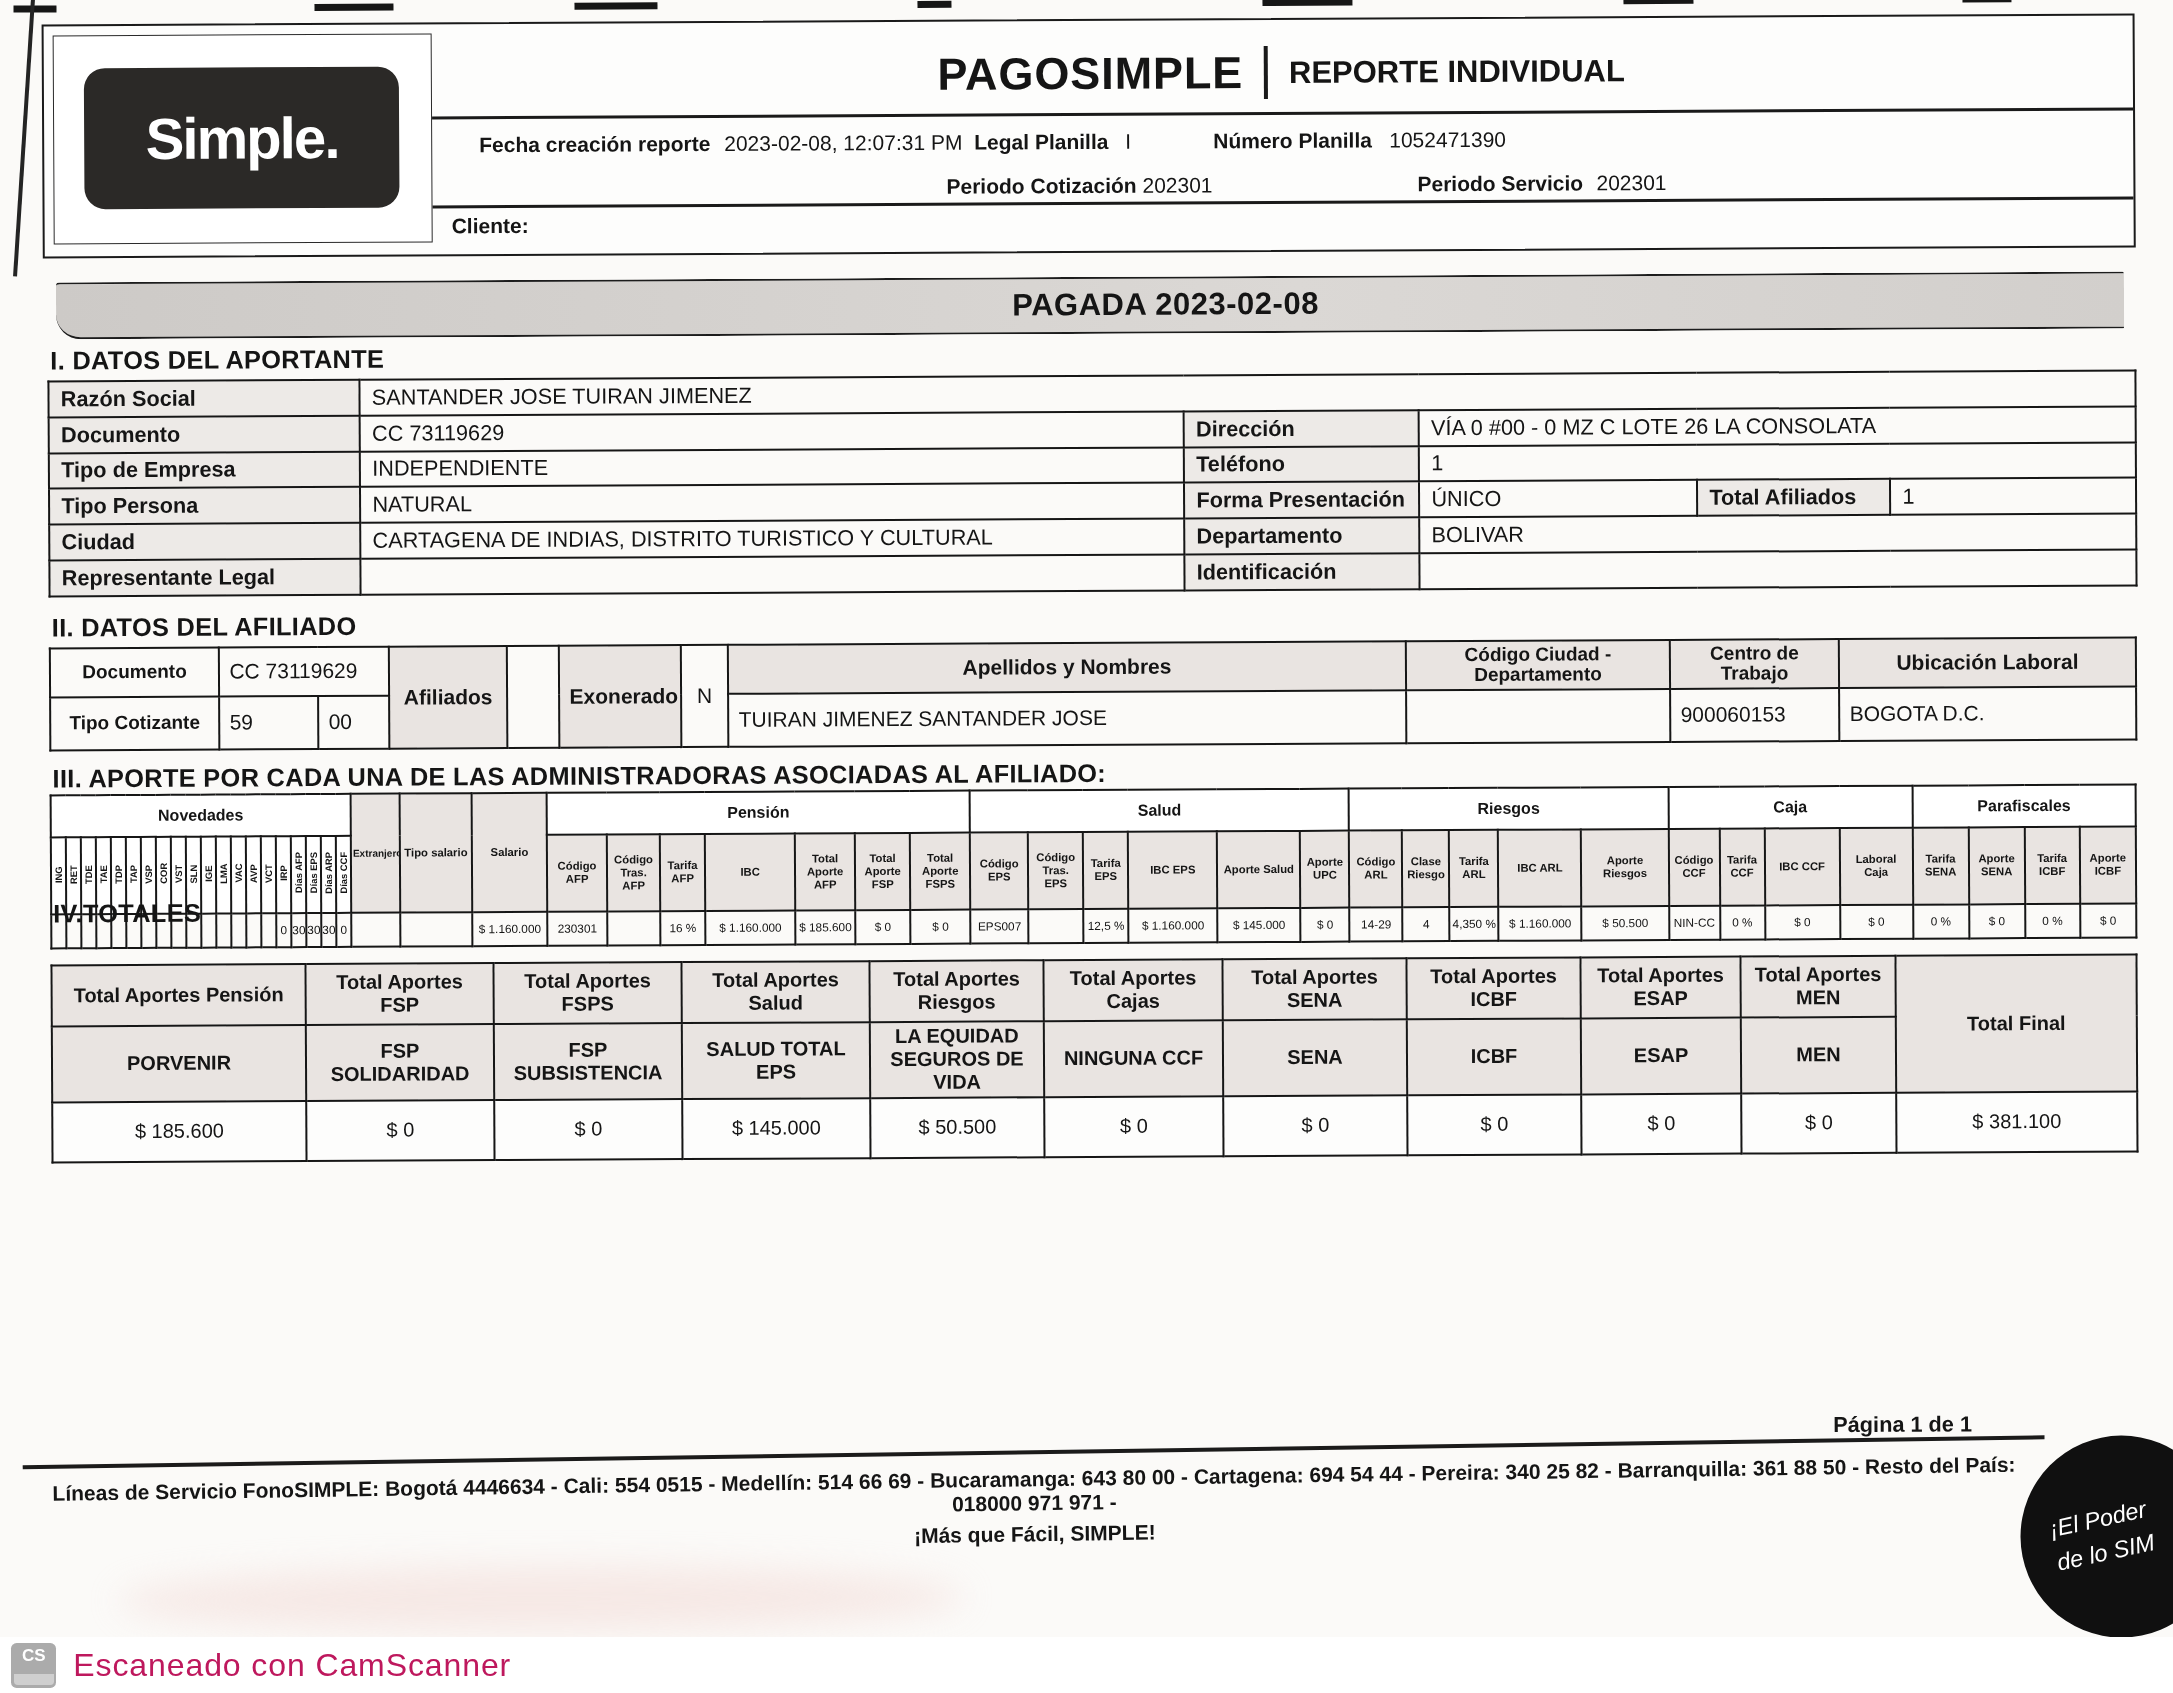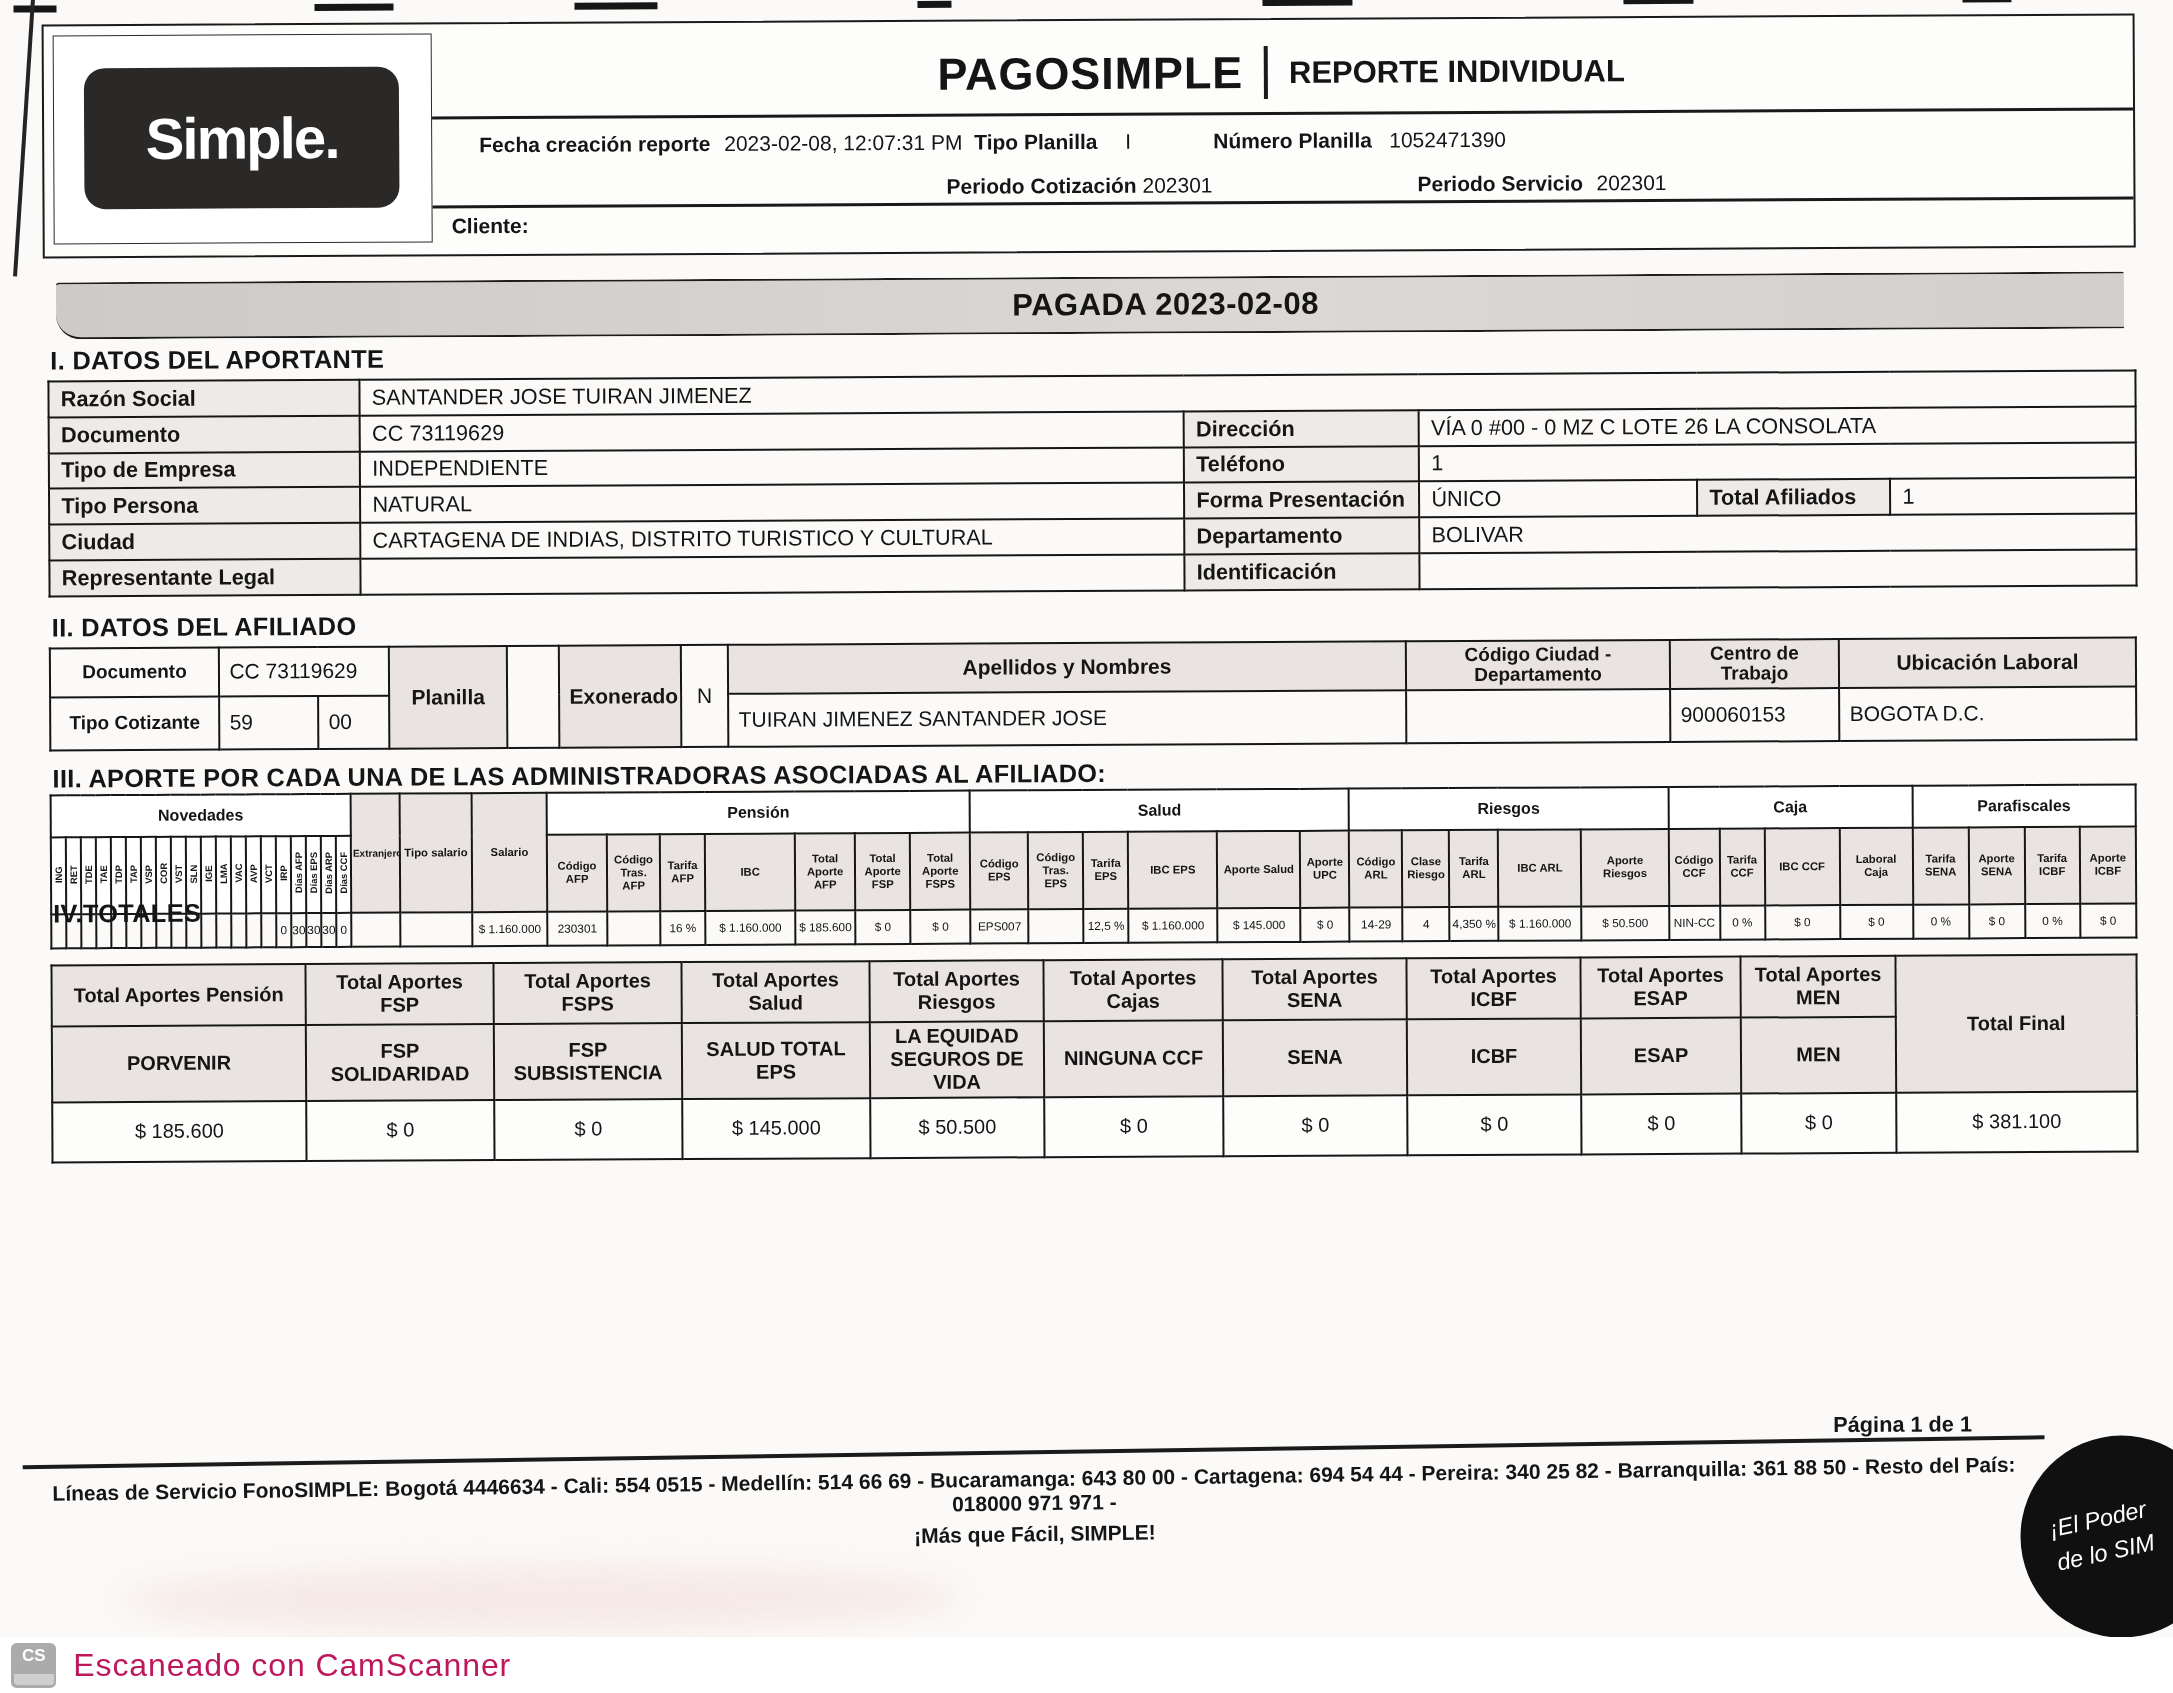--- a/index.html
+++ b/index.html
@@ -113,7 +113,7 @@
 
       <span class="meta" style="left:435px;top:109px;"><b>Fecha creación reporte</b></span>
       <span class="meta" style="left:680px;top:109px;">2023-02-08, 12:07:31 PM</span>
-      <span class="meta" style="left:930px;top:109px;"><b>Tipo Planilla</b></span>
+      <span class="meta" style="left:930px;top:109px;"><b>Legal Planilla</b></span>
       <span class="meta" style="left:1081px;top:109px;">I</span>
       <span class="meta" style="left:1169px;top:109px;"><b>Número Planilla</b></span>
       <span class="meta" style="left:1345px;top:109px;">1052471390</span>

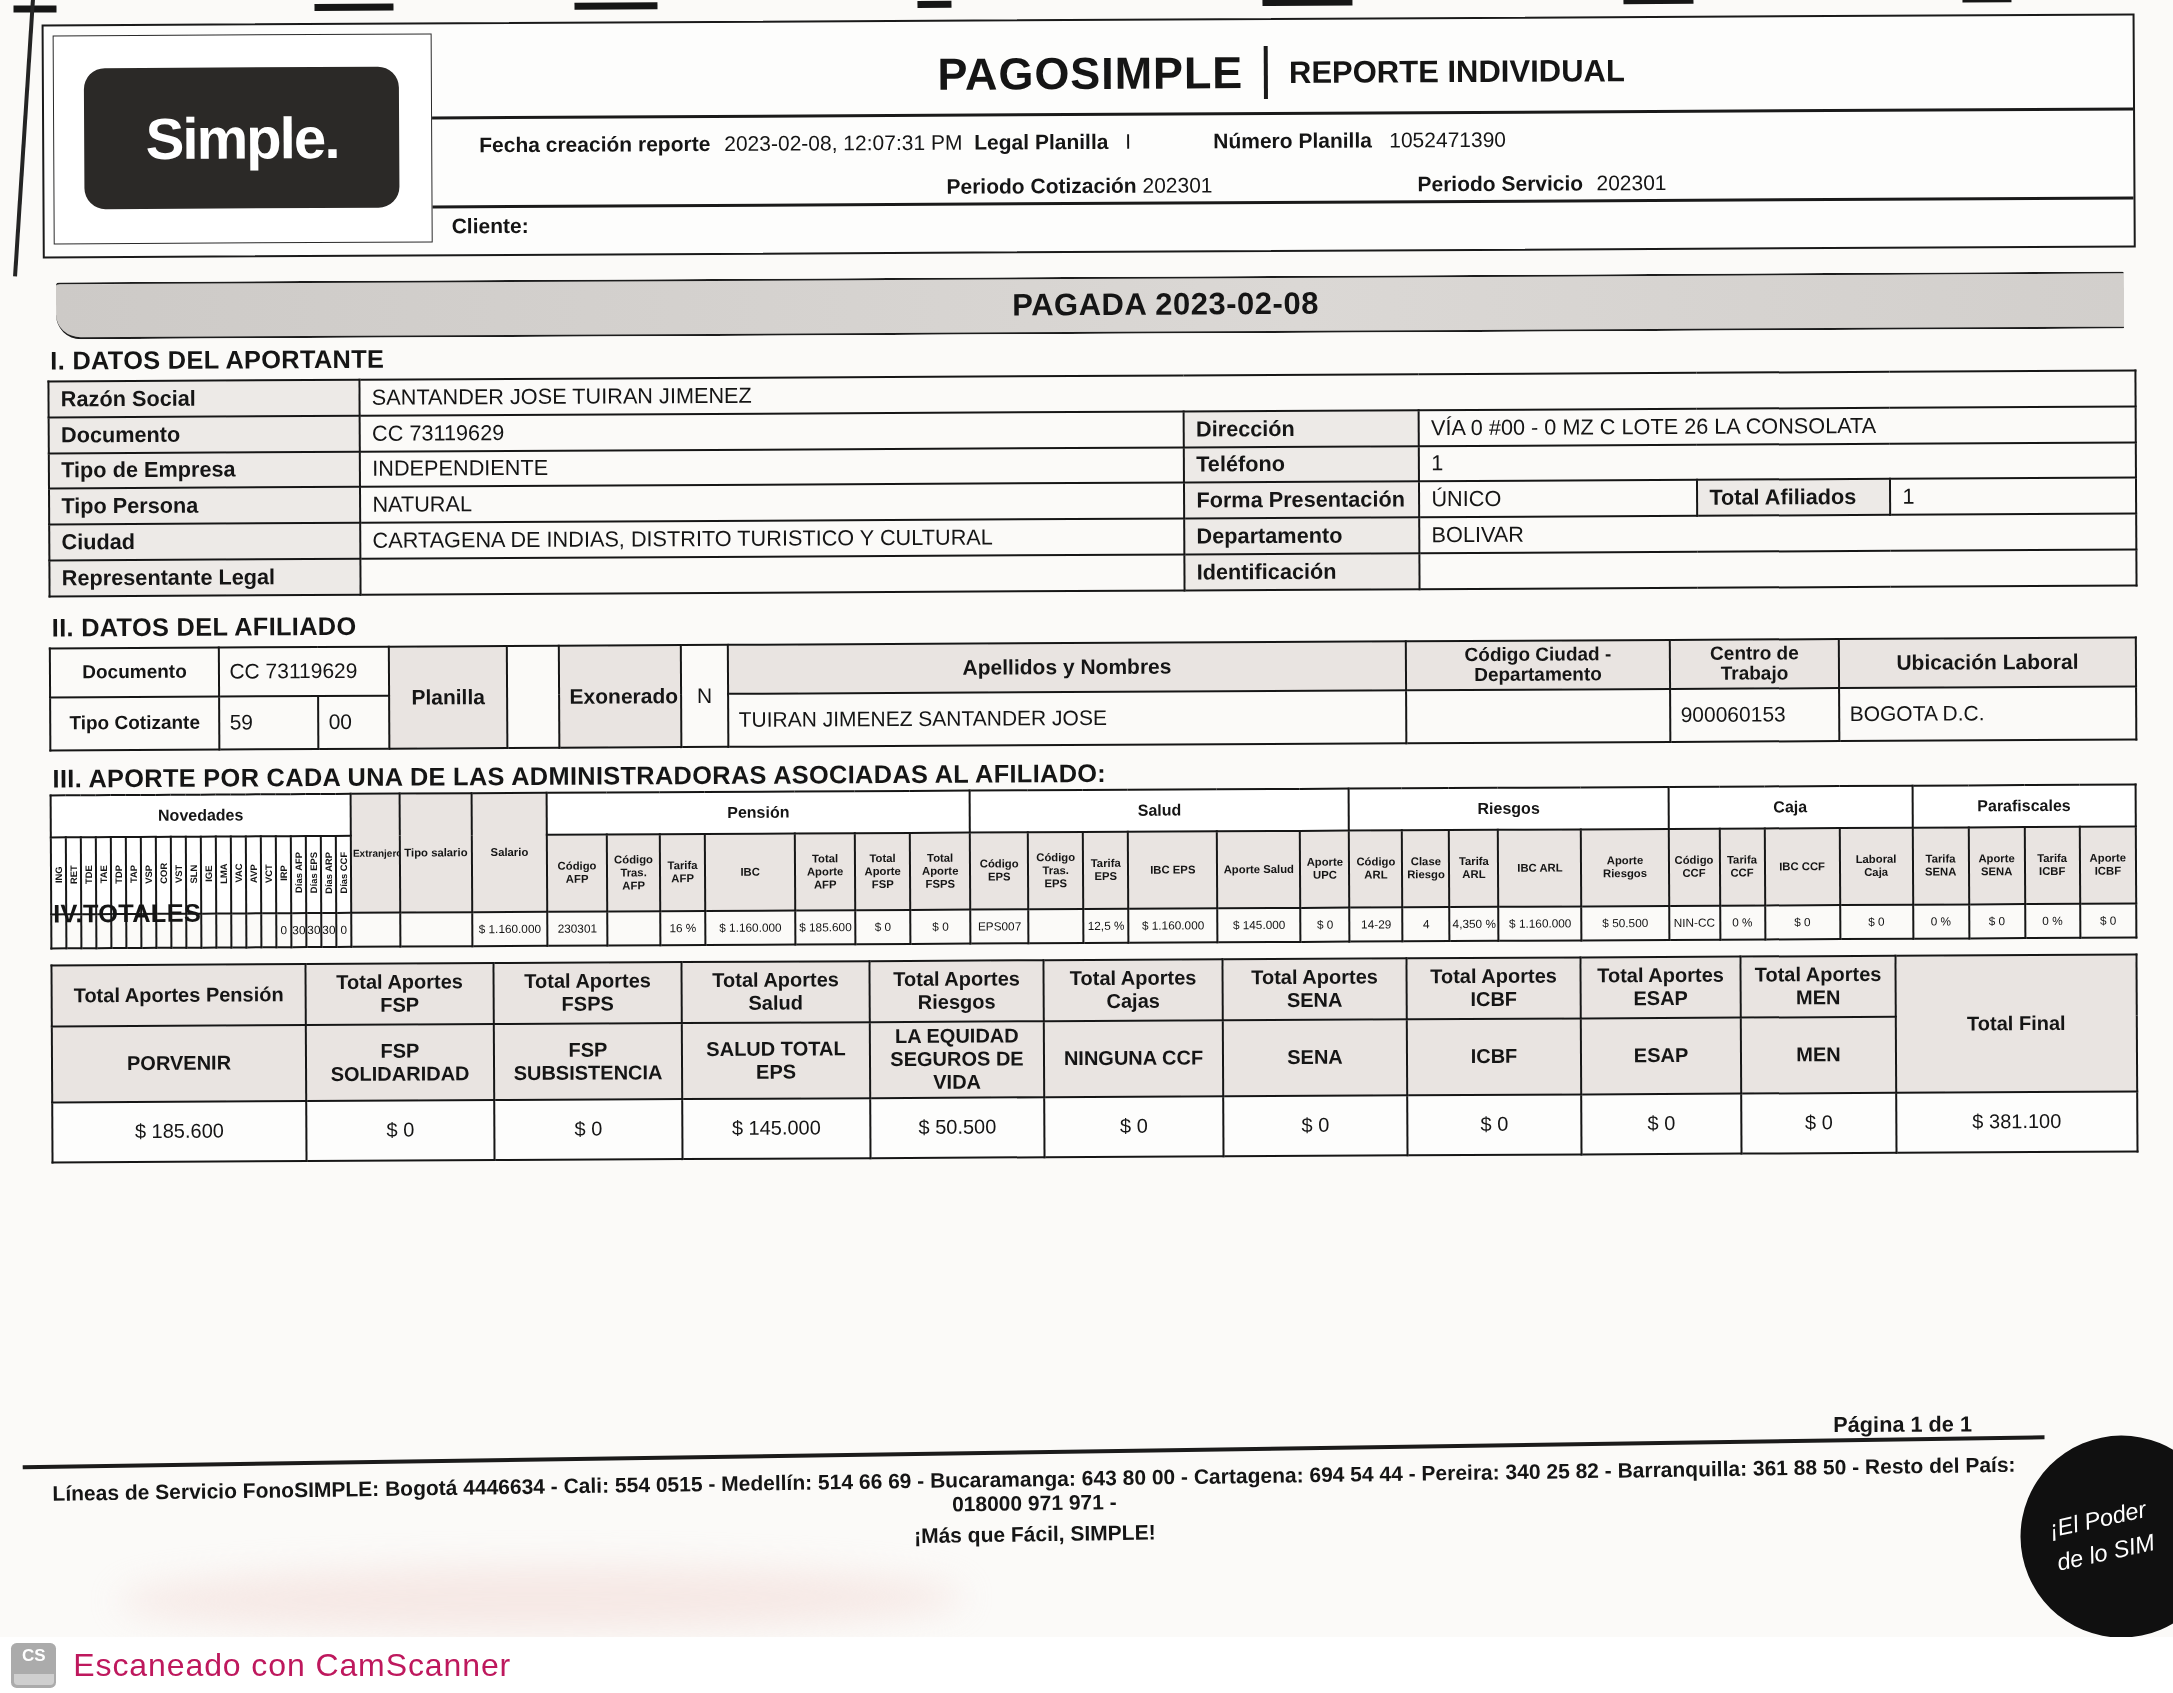--- a/index.html
+++ b/index.html
@@ -200,7 +200,7 @@
           <tr class="r1">
         <td class="small">Documento</td>
         <td colspan="2">CC 73119629</td>
-        <td class="shade" rowspan="2">Planilla</td>
+        <td class="shade" rowspan="2">Afiliados</td>
         <td rowspan="2"></td>
         <td class="shade" rowspan="2">Exonerado</td>
         <td rowspan="2" style="text-align:center;">N</td>

